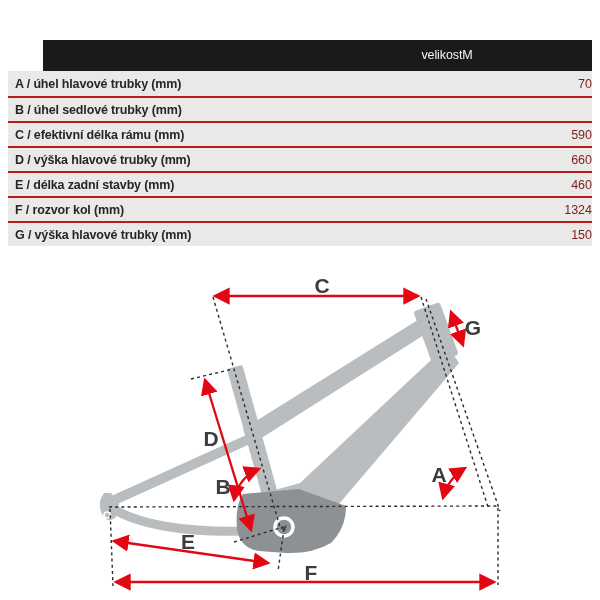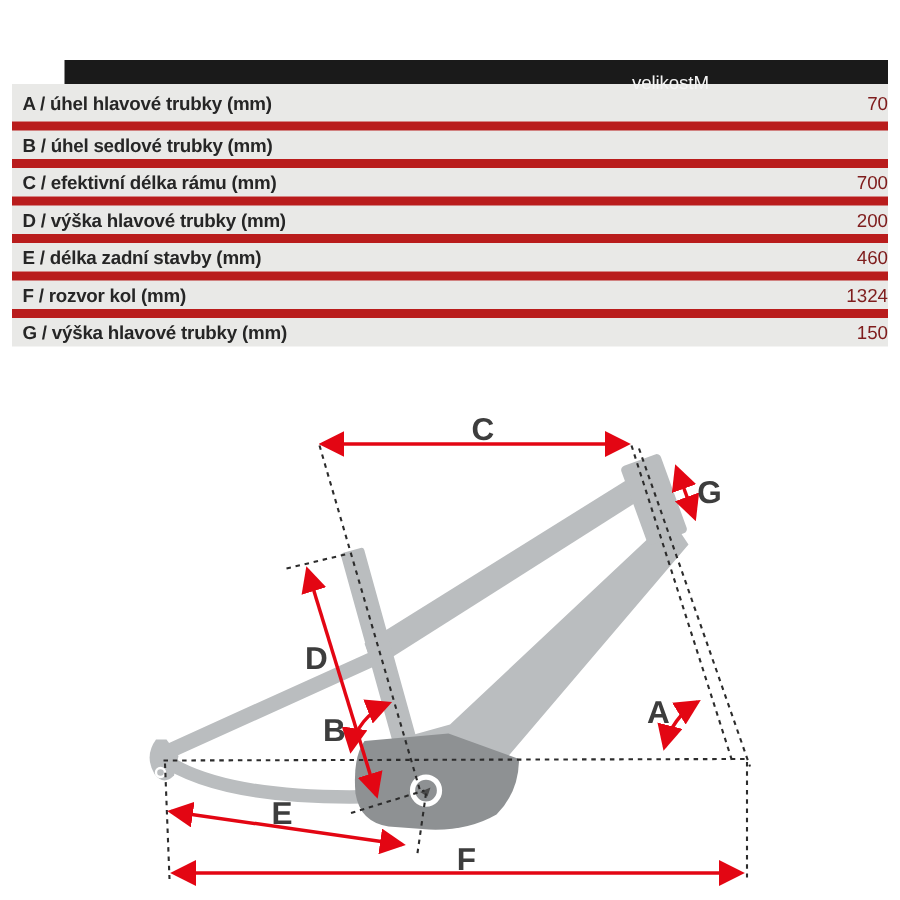--- a/index.html
+++ b/index.html
@@ -12,7 +12,7 @@
     font-size:21px;font-weight:700;letter-spacing:-0.6px;color:#0f0f0f;
   }
   .geo-table{position:absolute;left:8px;top:40px;width:584px;}
-  .thead{display:flex;height:16px;background:#1a1a1a;margin-left:35px;}
+  .thead{display:flex;height:31px;background:#1a1a1a;margin-left:35px;}
   .thead .cell-label{flex:1;}
   .thead .cell-value{
     width:290px;text-align:center;color:#f4f4f4;

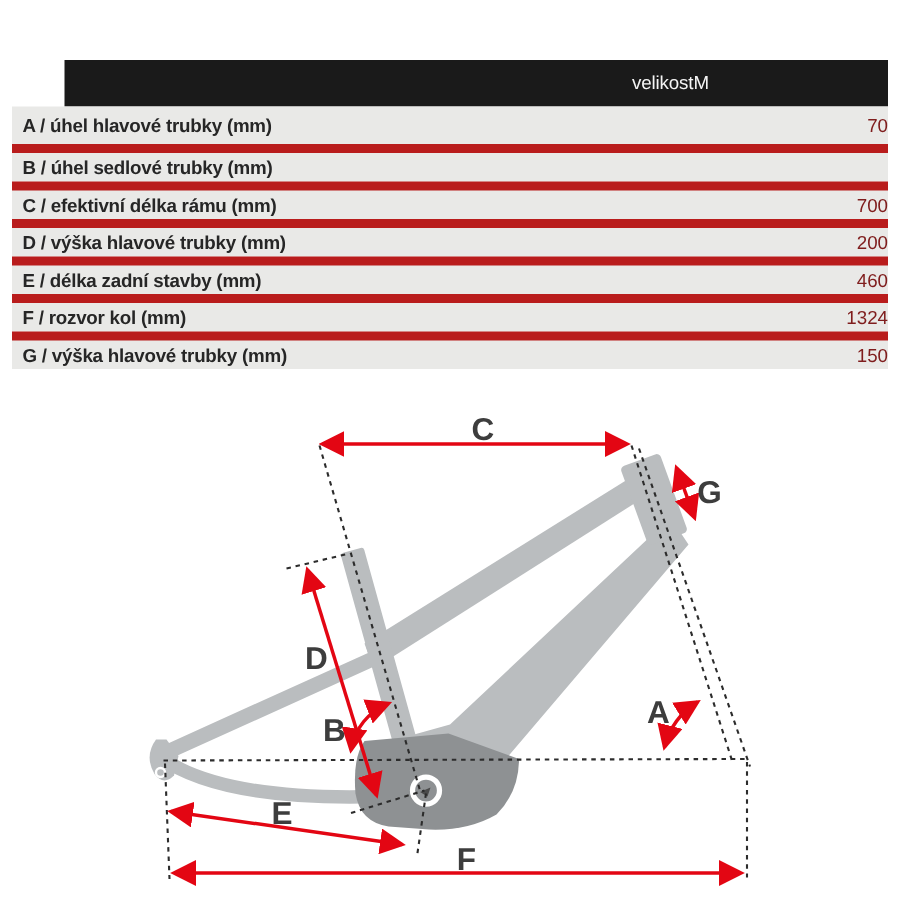--- a/index.html
+++ b/index.html
@@ -22,7 +22,7 @@
     display:flex;align-items:center;height:25px;box-sizing:border-box;
     background:#e9e9e7;
   }
-  .trow + .trow{border-top:6px solid #b91c1c;}
+  .trow + .trow{border-top:2px solid #b91c1c;}
   .cell-label{
     flex:1;padding-left:7px;font-size:12.5px;color:#262626;letter-spacing:-0.15px;font-weight:bold;
   }

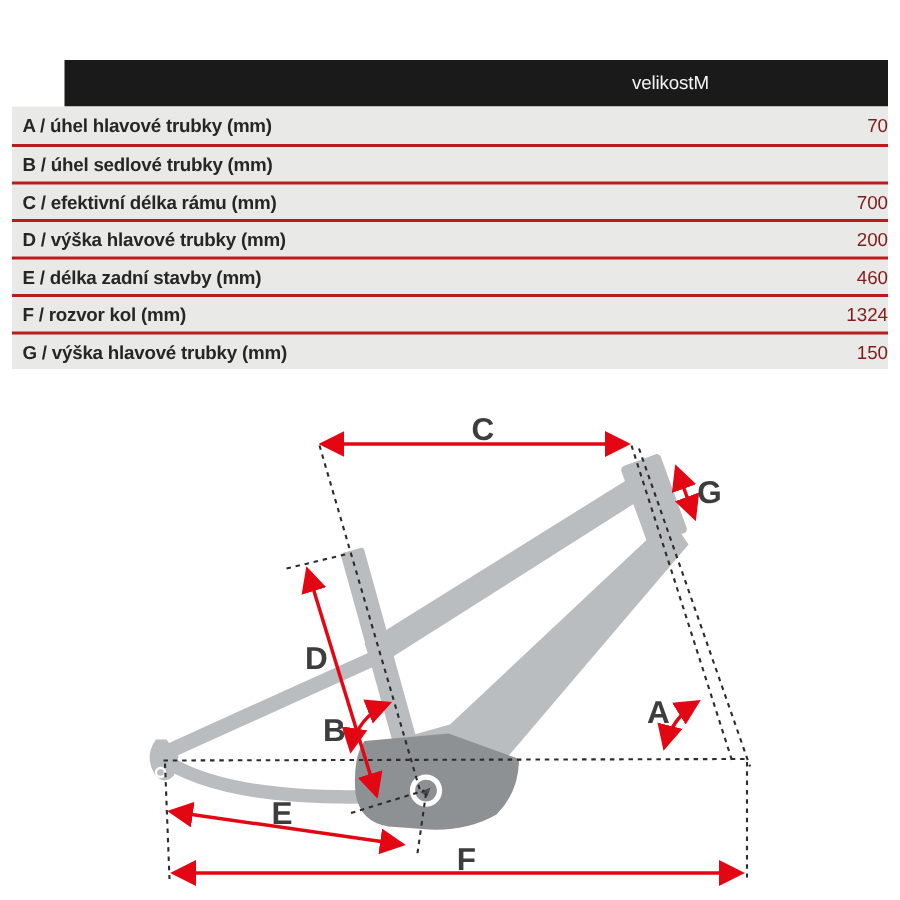--- a/index.html
+++ b/index.html
@@ -57,7 +57,7 @@
     </div>
     <div class="trow">
       <div class="cell-label">C / efektivní délka rámu (mm)</div>
-      <div class="cell-value">700</div>
+      <div class="cell-value">590</div>
     </div>
     <div class="trow">
       <div class="cell-label">D / výška hlavové trubky (mm)</div>

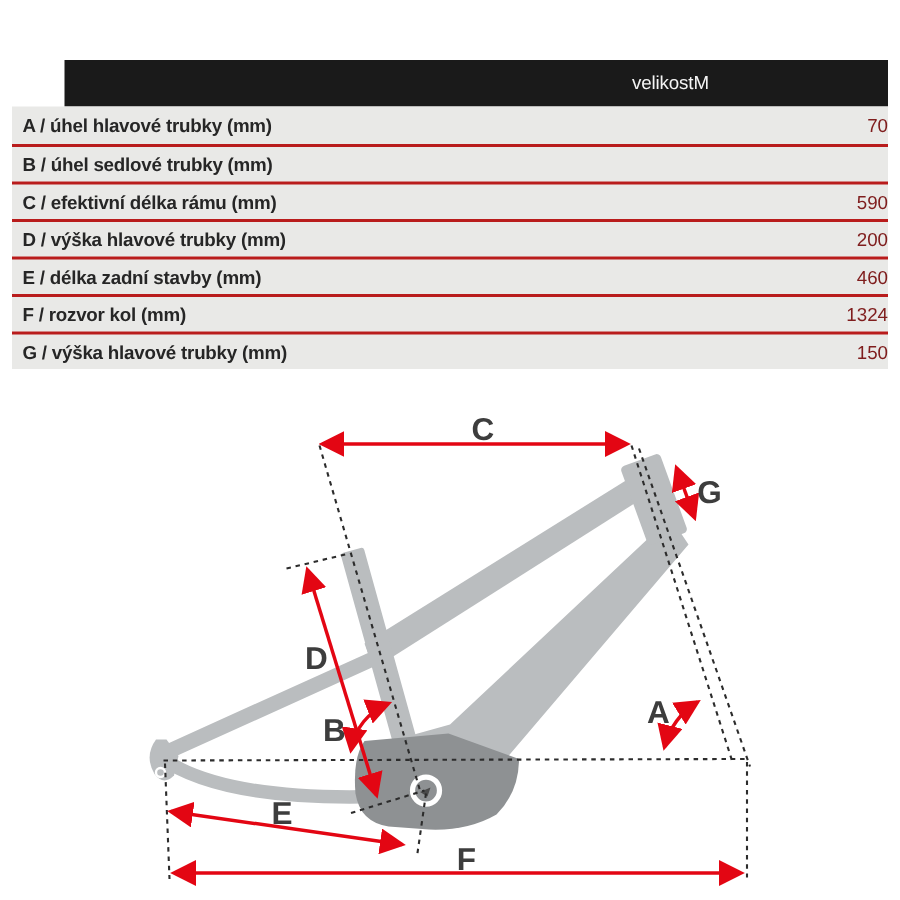--- a/index.html
+++ b/index.html
@@ -61,7 +61,7 @@
     </div>
     <div class="trow">
       <div class="cell-label">D / výška hlavové trubky (mm)</div>
-      <div class="cell-value">200</div>
+      <div class="cell-value">660</div>
     </div>
     <div class="trow">
       <div class="cell-label">E / délka zadní stavby (mm)</div>

